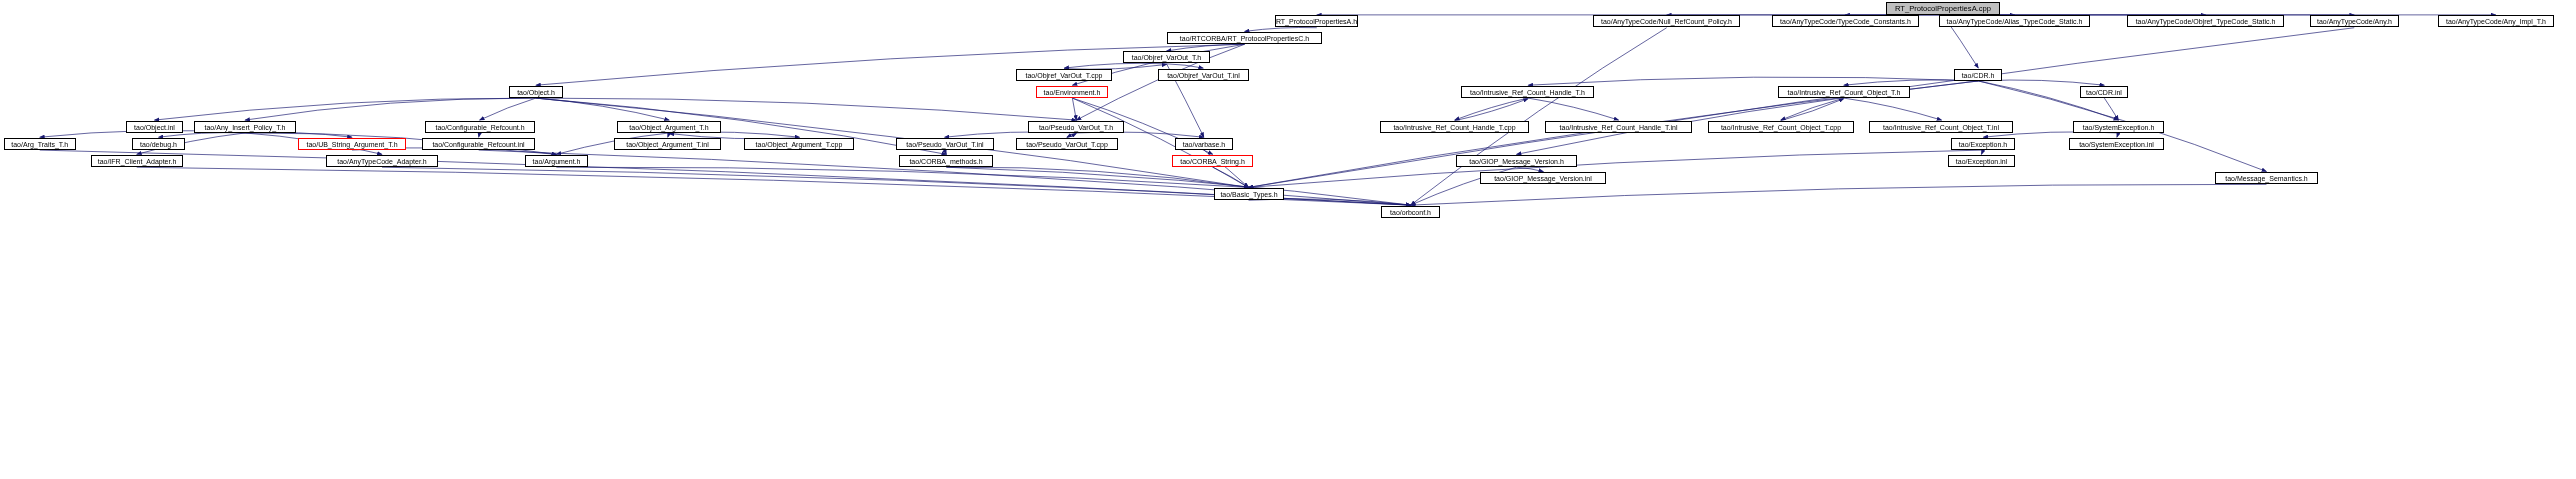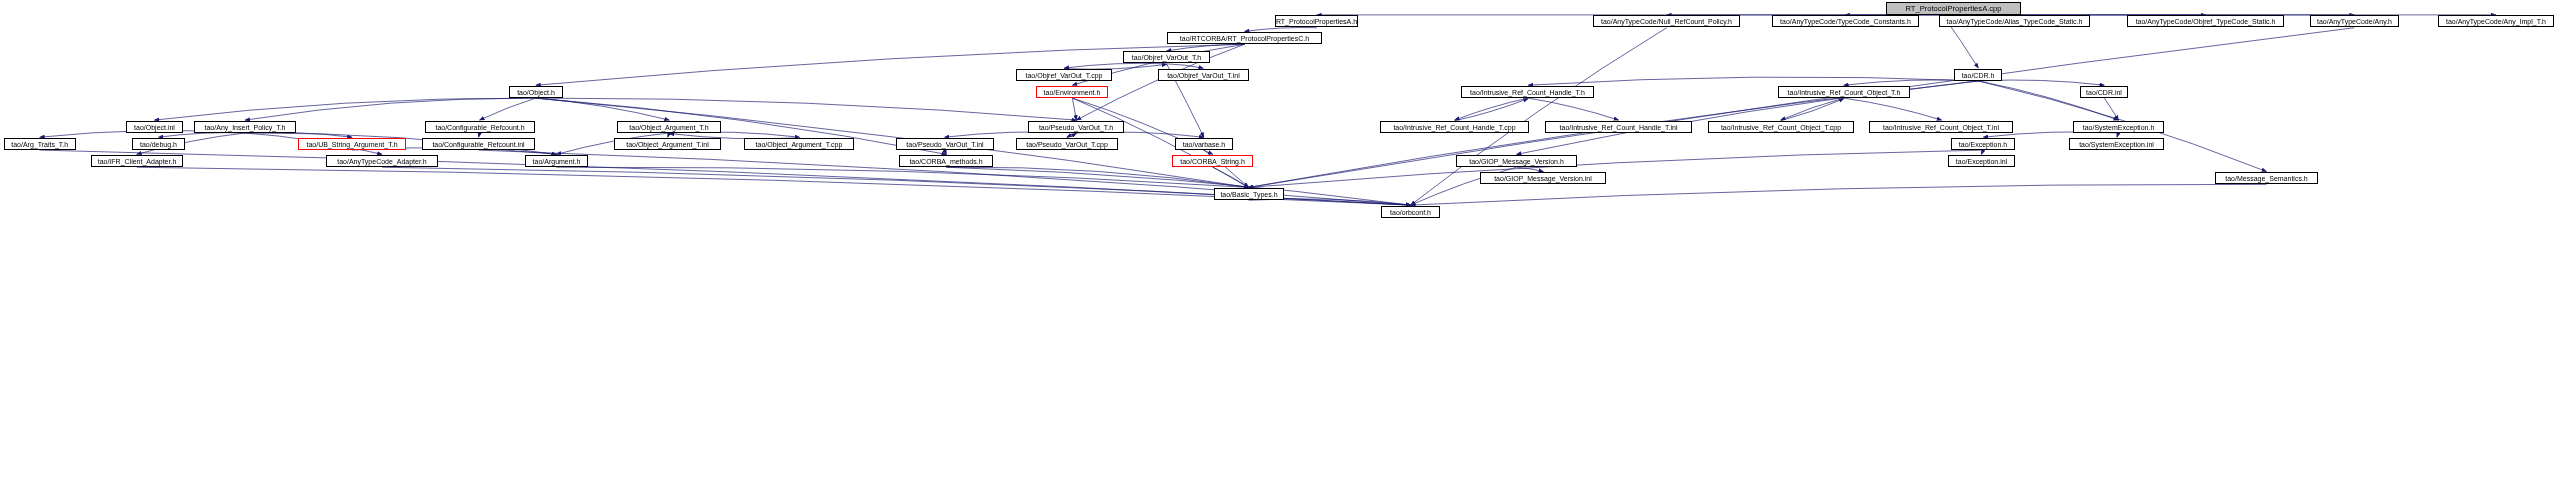--- a/index.html
+++ b/index.html
@@ -127,7 +127,7 @@
       </g>
   </svg>
   <div id="nodes">
-      <div class="node root" style="left: 1886px; top: 1.8px; width: 135px; height: 13px; text-align: right;">
+      <div class="node root" style="left: 1886px; top: 1.8px; width: 114px; height: 13px; text-align: right;">
         <span>RT_ProtocolPropertiesA.cpp</span>
       </div>
       <div class="node" style="left: 1275px; top: 15.3px; width: 83px; height: 12.2px;">

